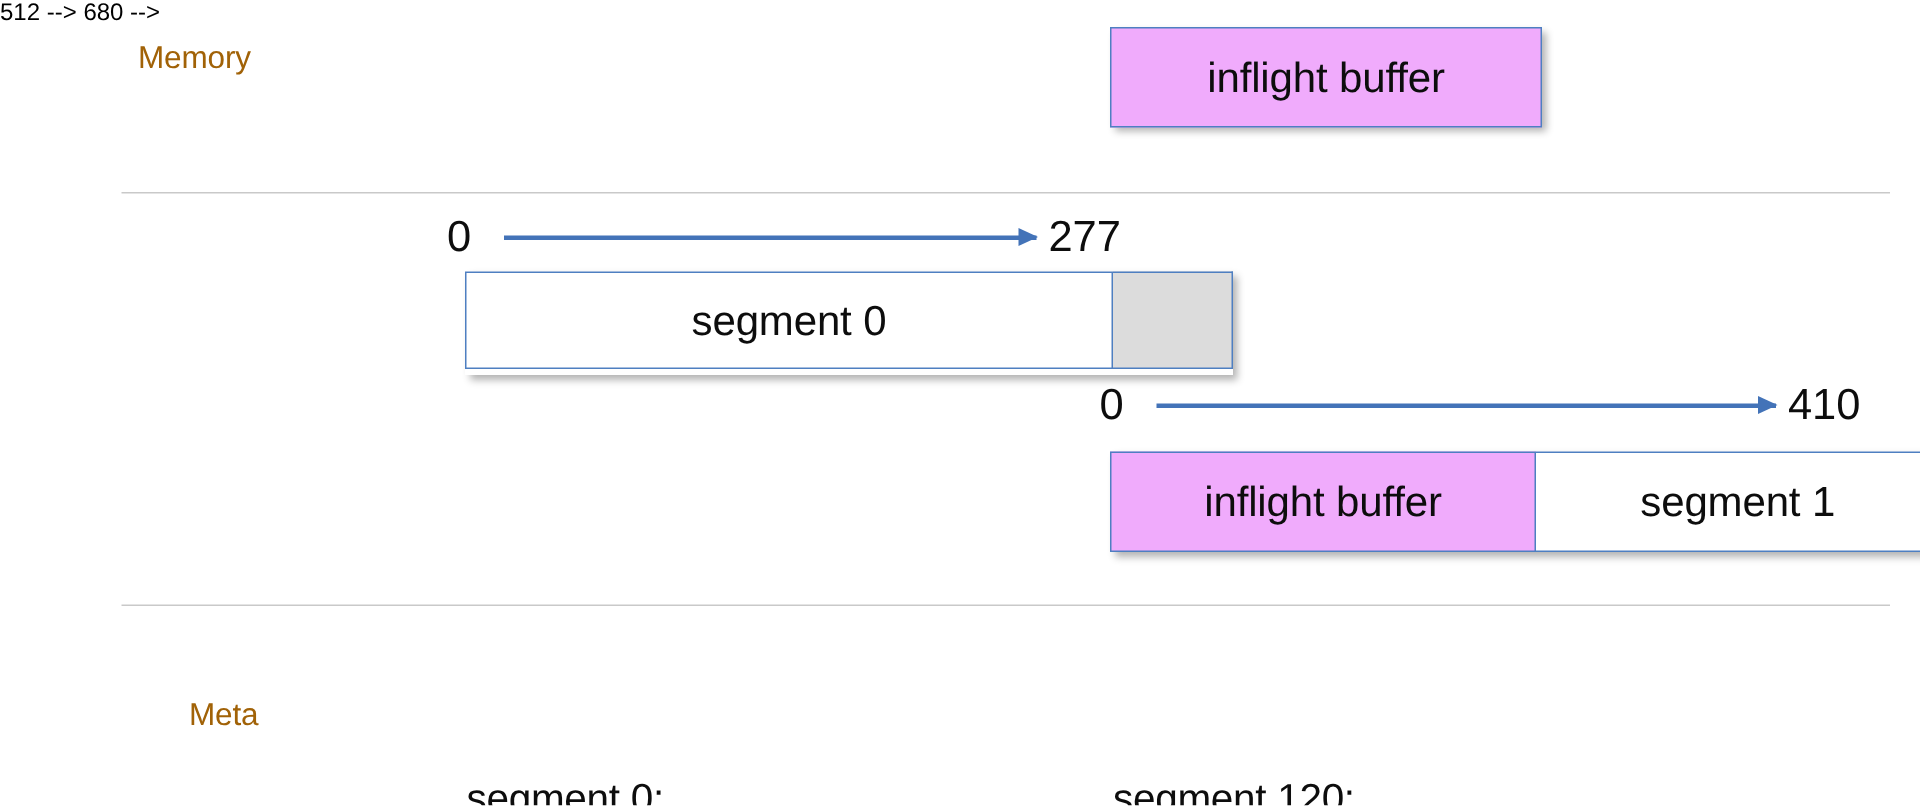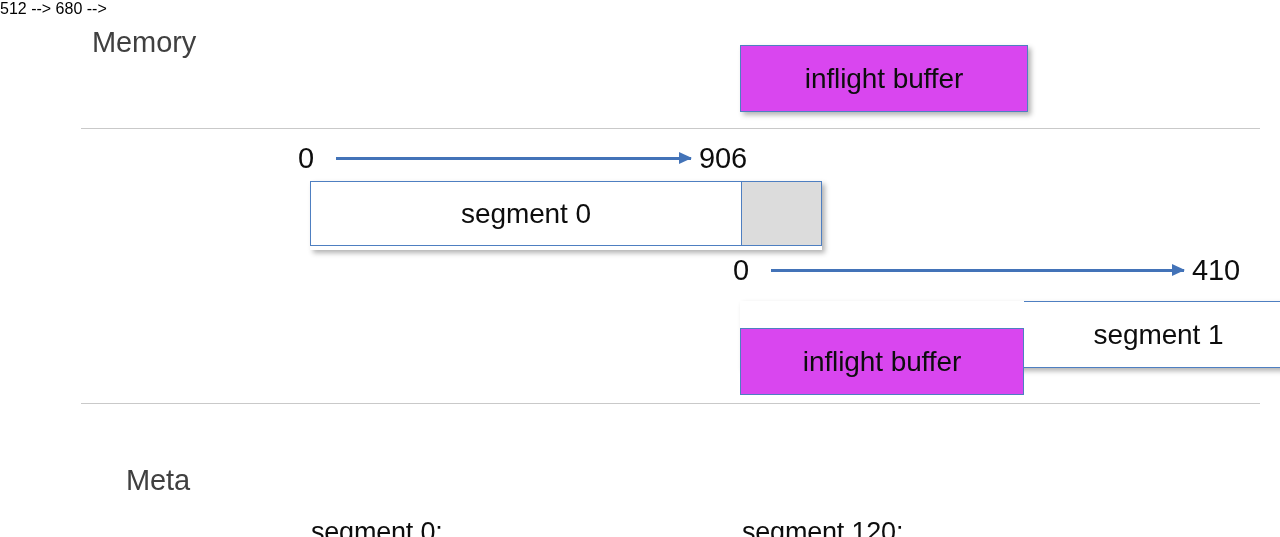--- a/index.html
+++ b/index.html
@@ -25,9 +25,9 @@
 
   
   .row-label {
-    font-size: 29px;
+    font-size: 21px;
     line-height: 1;
-    color: #404040;
+    color: #a16207;
     white-space: nowrap;
     letter-spacing: -0.1px;
   }

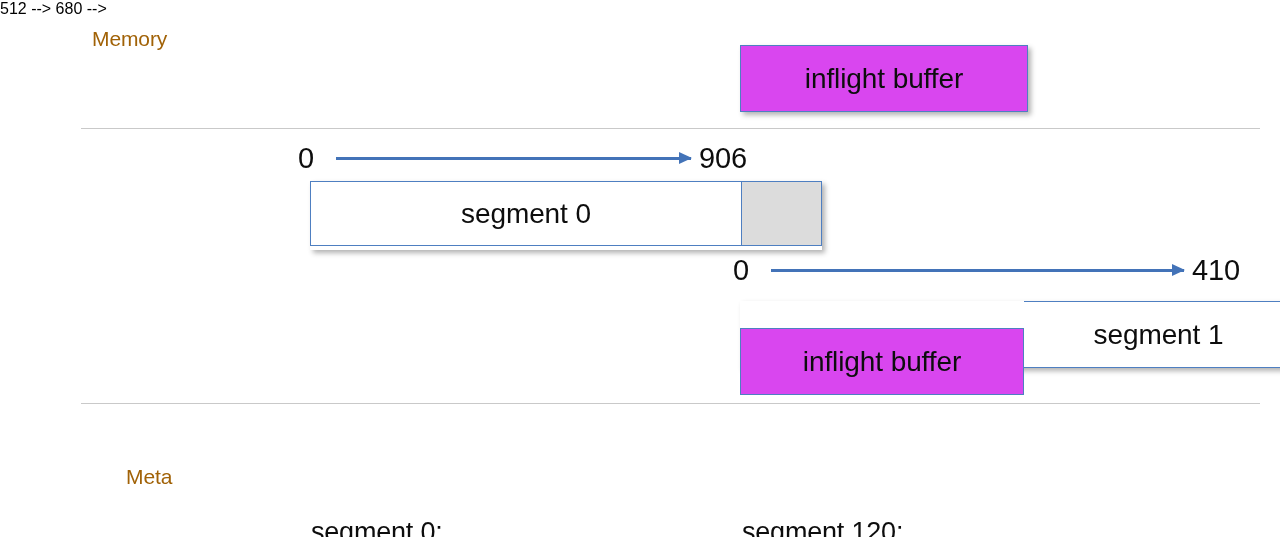--- a/index.html
+++ b/index.html
@@ -51,9 +51,8 @@
     letter-spacing: -0.1px;
   }
   .box-blue {
-    background: #d946ef;
+    background: #f0abfc;
     box-shadow: 3px 3px 5px rgba(0,0,0,0.30);
-    margin-top: 27px;
   }
   .box-white {
     background: #ffffff;

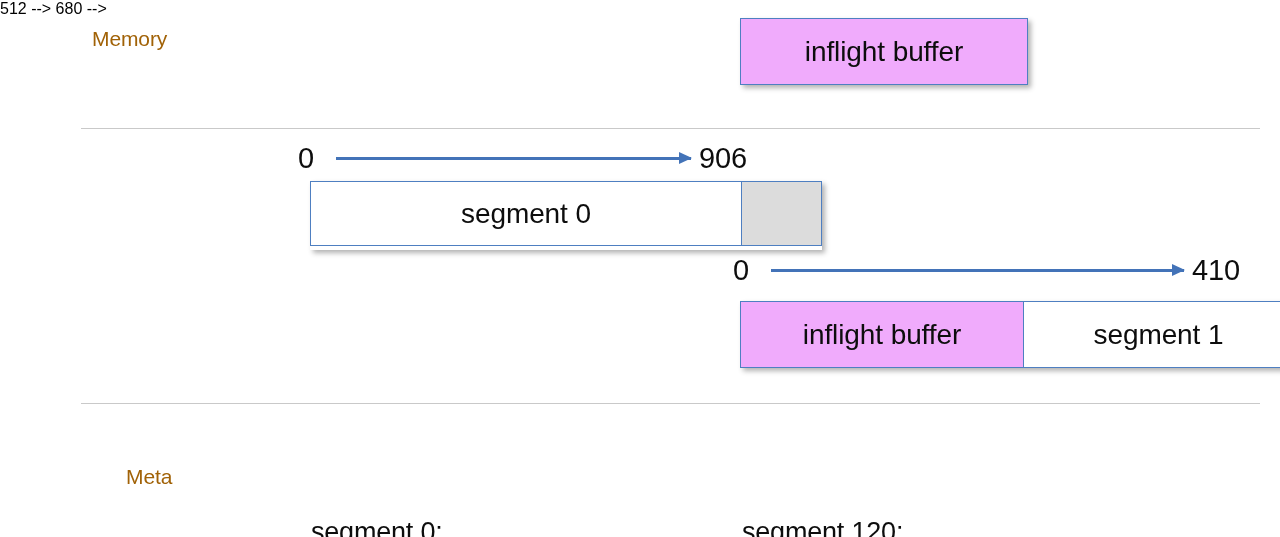--- a/index.html
+++ b/index.html
@@ -148,7 +148,7 @@
       <span class="arrow-line"></span>
       <span class="arrow-head"></span>
     </span>
-    <span class="tick-label">906</span>
+    <span class="tick-label">277</span>
   </div>
 
   

